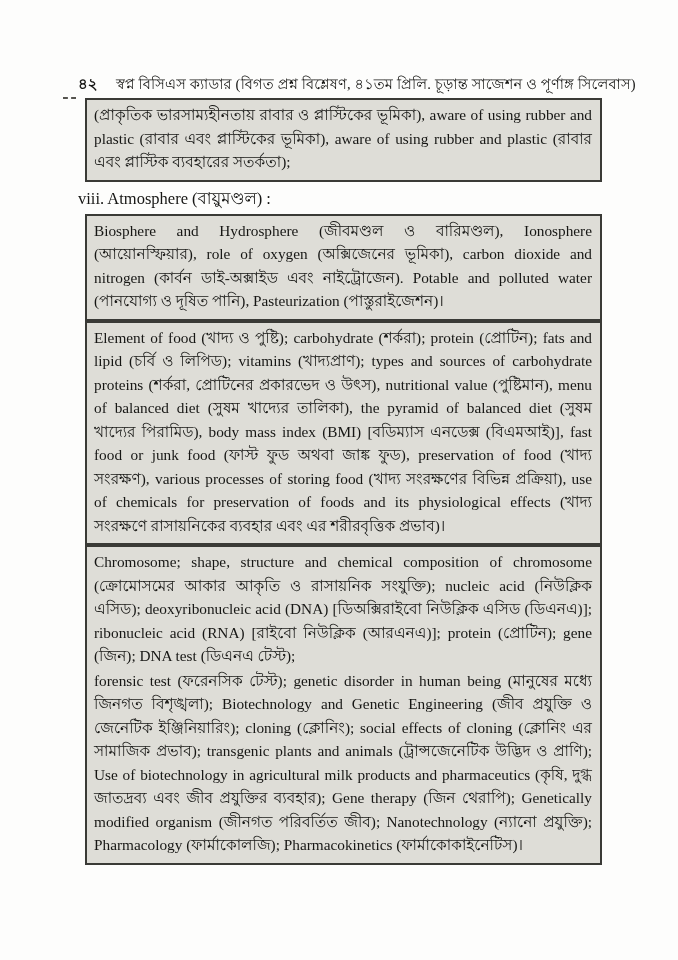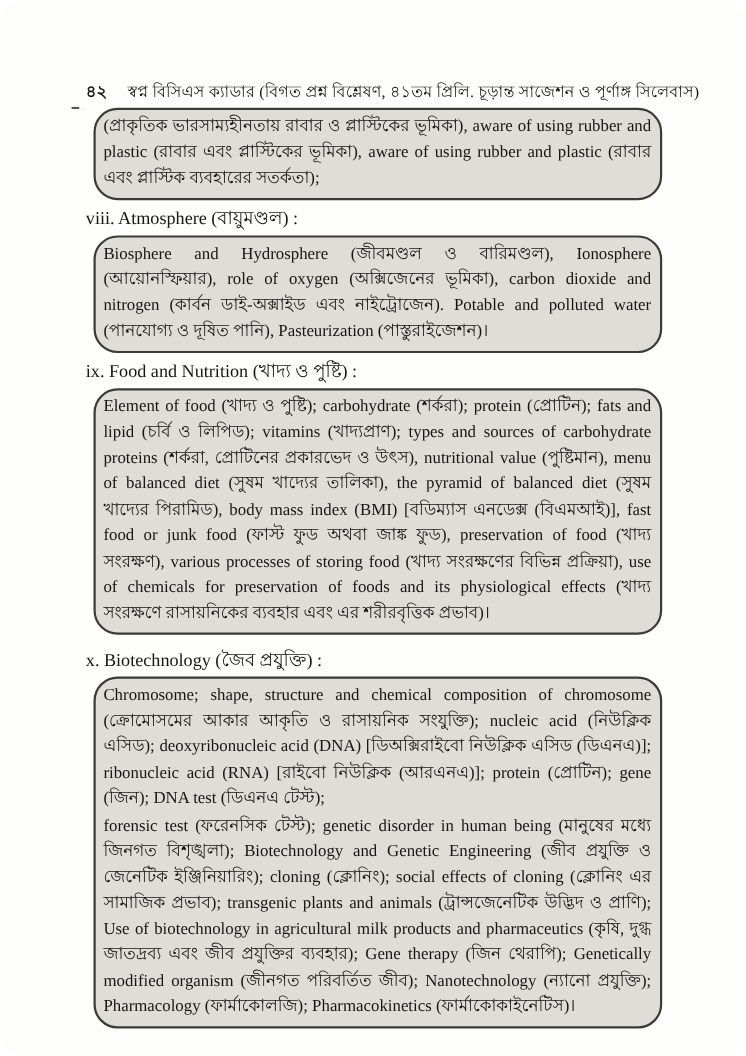--- a/index.html
+++ b/index.html
@@ -8,7 +8,7 @@
     --box-border: #3a3a36;
     --text: #161614;
   }
-  * { margin: 0; padding: 0; box-sizing: border-box; border-radius: 22px; }
+  * { margin: 0; padding: 0; box-sizing: border-box; }
   html, body { background: #ffffff; }
   .page {
     position: relative;

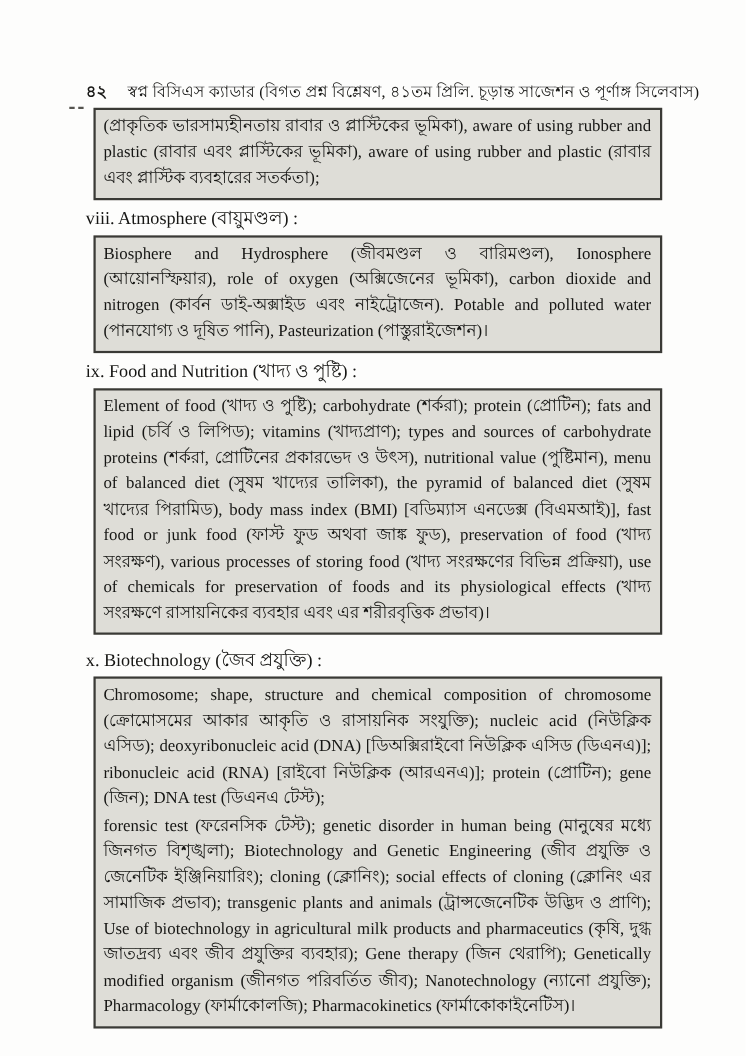--- a/index.html
+++ b/index.html
@@ -87,7 +87,6 @@
     <p>Biosphere and Hydrosphere (জীবমণ্ডল ও বারিমণ্ডল), Ionosphere (আয়োনস্ফিয়ার), role of oxygen (অক্সিজেনের ভূমিকা), carbon dioxide and nitrogen (কার্বন ডাই-অক্সাইড এবং নাইট্রোজেন). Potable and polluted water (পানযোগ্য ও দূষিত পানি), Pasteurization (পাস্তুরাইজেশন)।</p>
   </div>
 
-  <div class="sec-heading">ix. Food and Nutrition (খাদ্য ও পুষ্টি) :</div>
 
   <div class="content-box">
     <p>Element of food (খাদ্য ও পুষ্টি); carbohydrate (শর্করা); protein (প্রোটিন); fats and lipid (চর্বি ও লিপিড); vitamins (খাদ্যপ্রাণ); types and sources of carbohydrate proteins (শর্করা, প্রোটিনের প্রকারভেদ ও উৎস), nutritional value (পুষ্টিমান), menu of balanced diet (সুষম খাদ্যের তালিকা), the pyramid of balanced diet (সুষম খাদ্যের পিরামিড), body mass index (BMI) [বডিম্যাস এনডেক্স (বিএমআই)], fast food or junk food (ফাস্ট ফুড অথবা জাঙ্ক ফুড), preservation of food (খাদ্য সংরক্ষণ), various processes of storing food (খাদ্য সংরক্ষণের বিভিন্ন প্রক্রিয়া), use of chemicals for preservation of foods and its physiological effects (খাদ্য সংরক্ষণে রাসায়নিকের ব্যবহার এবং এর শরীরবৃত্তিক প্রভাব)।</p>

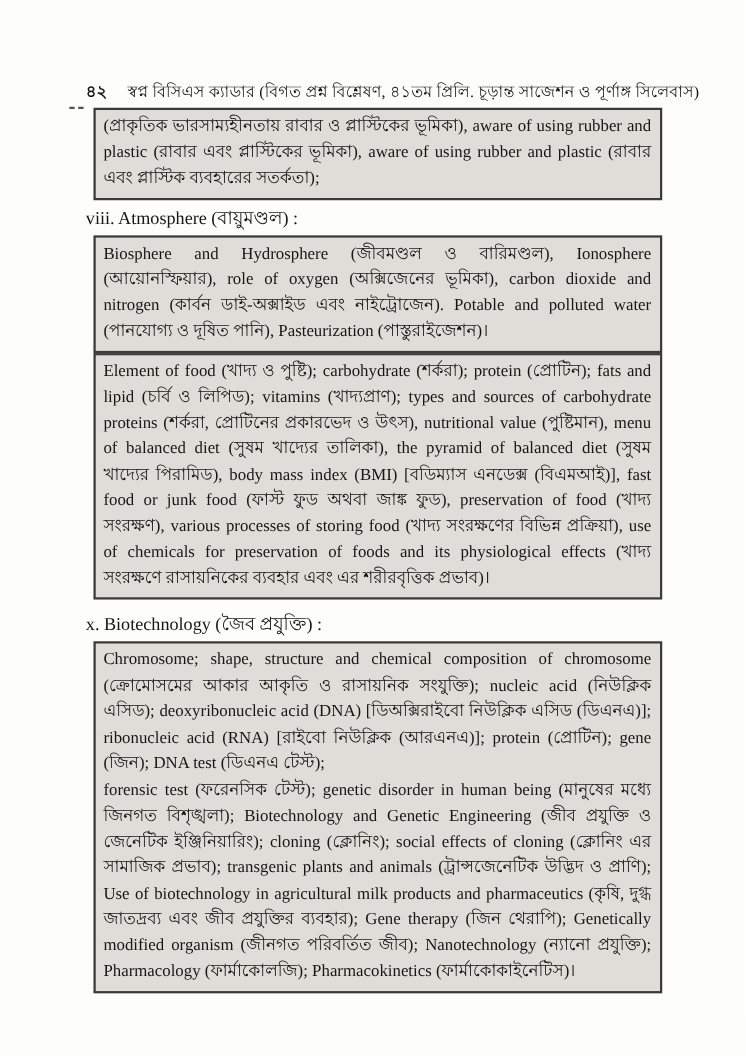--- a/index.html
+++ b/index.html
@@ -92,7 +92,6 @@
     <p>Element of food (খাদ্য ও পুষ্টি); carbohydrate (শর্করা); protein (প্রোটিন); fats and lipid (চর্বি ও লিপিড); vitamins (খাদ্যপ্রাণ); types and sources of carbohydrate proteins (শর্করা, প্রোটিনের প্রকারভেদ ও উৎস), nutritional value (পুষ্টিমান), menu of balanced diet (সুষম খাদ্যের তালিকা), the pyramid of balanced diet (সুষম খাদ্যের পিরামিড), body mass index (BMI) [বডিম্যাস এনডেক্স (বিএমআই)], fast food or junk food (ফাস্ট ফুড অথবা জাঙ্ক ফুড), preservation of food (খাদ্য সংরক্ষণ), various processes of storing food (খাদ্য সংরক্ষণের বিভিন্ন প্রক্রিয়া), use of chemicals for preservation of foods and its physiological effects (খাদ্য সংরক্ষণে রাসায়নিকের ব্যবহার এবং এর শরীরবৃত্তিক প্রভাব)।</p>
   </div>
 
-  <div class="sec-heading gap-top">x. Biotechnology (জৈব প্রযুক্তি) :</div>
 
   <div class="content-box">
     <p>Chromosome; shape, structure and chemical composition of chromosome (ক্রোমোসমের আকার আকৃতি ও রাসায়নিক সংযুক্তি); nucleic acid (নিউক্লিক এসিড); deoxyribonucleic acid (DNA) [ডিঅক্সিরাইবো নিউক্লিক এসিড (ডিএনএ)]; ribonucleic acid (RNA) [রাইবো নিউক্লিক (আরএনএ)]; protein (প্রোটিন); gene (জিন); DNA test (ডিএনএ টেস্ট);</p>

